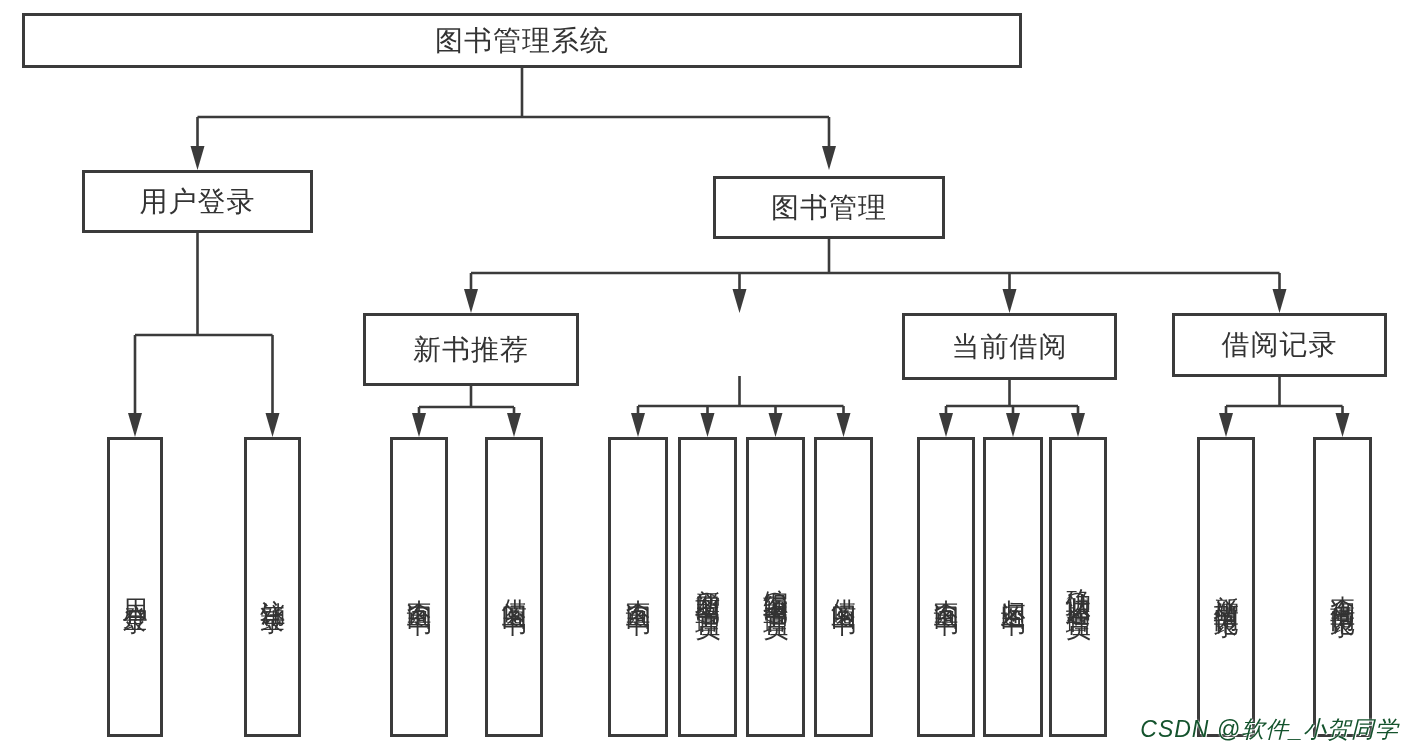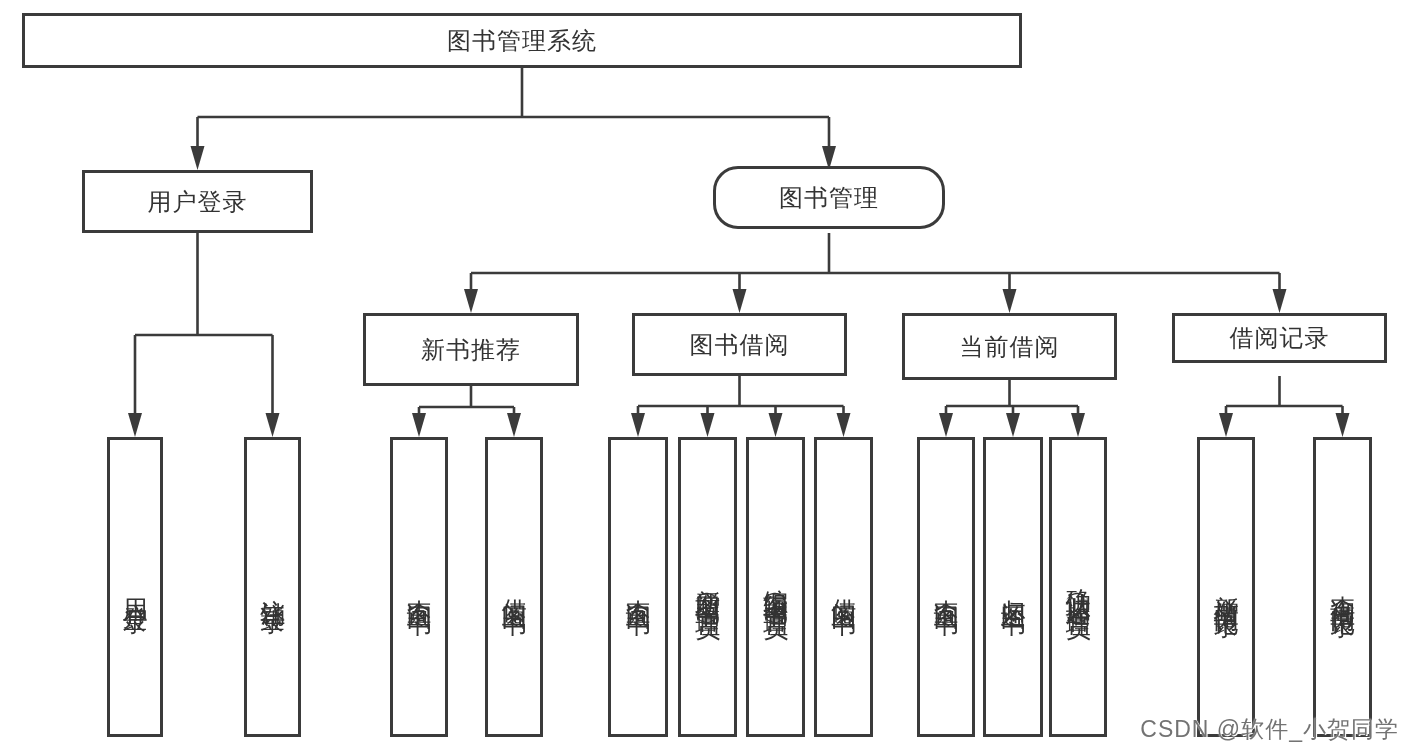--- a/index.html
+++ b/index.html
@@ -13,7 +13,7 @@
     border:3px solid #3b3b3b;display:flex;align-items:center;justify-content:center;
     z-index:2;
   }
-  .hlabel{font-size:24px;letter-spacing:1px;white-space:nowrap;}
+  .hlabel{font-size:28px;letter-spacing:1px;white-space:nowrap;}
   .leaf span{
     writing-mode:vertical-rl;text-orientation:mixed;
     font-size:25px;letter-spacing:4px;line-height:1.1;

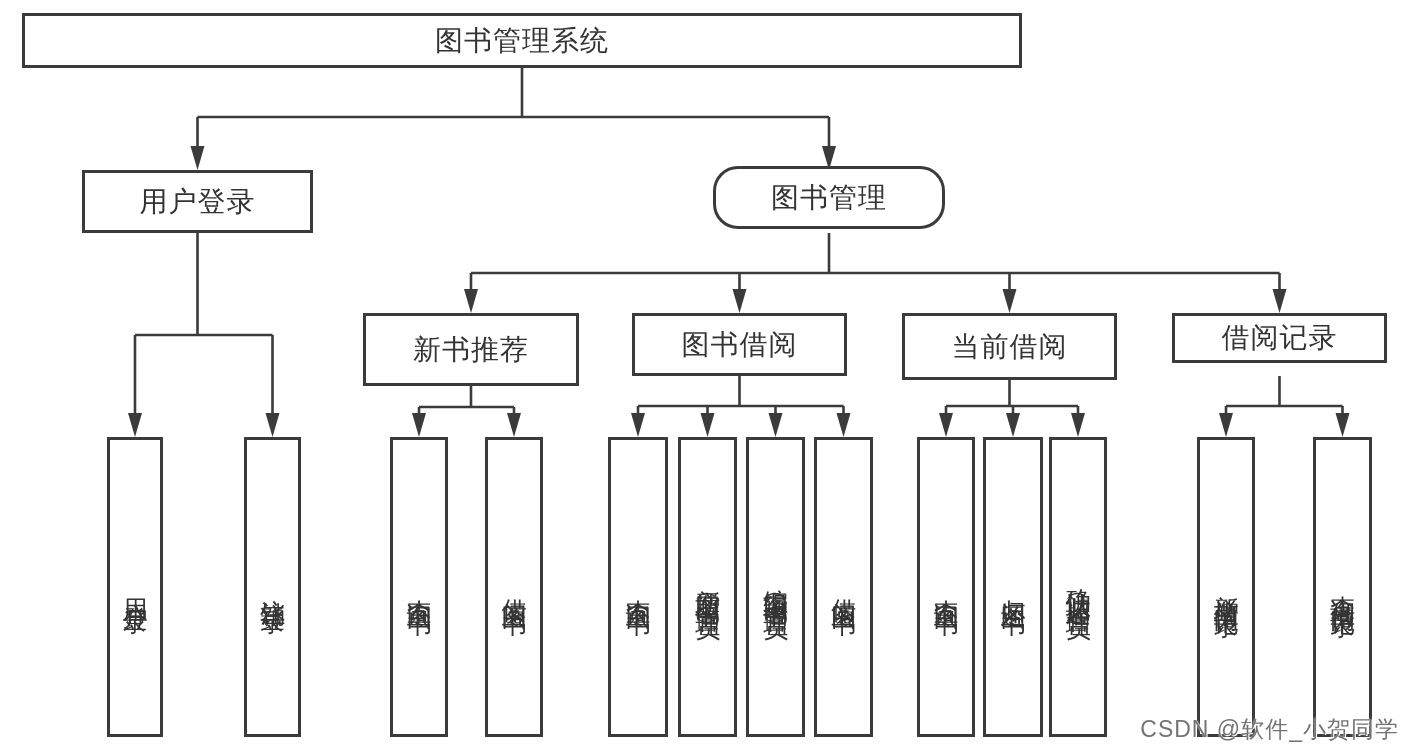--- a/index.html
+++ b/index.html
@@ -73,7 +73,7 @@
   <div class="node hlabel" style="left:22px;top:13px;width:1000px;height:55px;">图书管理系统</div>
 
   <div class="node hlabel" style="left:82px;top:170px;width:231px;height:63px;">用户登录</div>
-  <div class="node hlabel" style="left:713px;top:166px;width:232px;height:63px;border-radius:25px;">图书管理</div>
+  <div class="node hlabel" style="left:713px;top:176px;width:232px;height:63px;">图书管理</div>
 
   <div class="node hlabel" style="left:363px;top:313px;width:216px;height:73px;">新书推荐</div>
   <div class="node hlabel" style="left:632px;top:313px;width:215px;height:63px;">图书借阅</div>

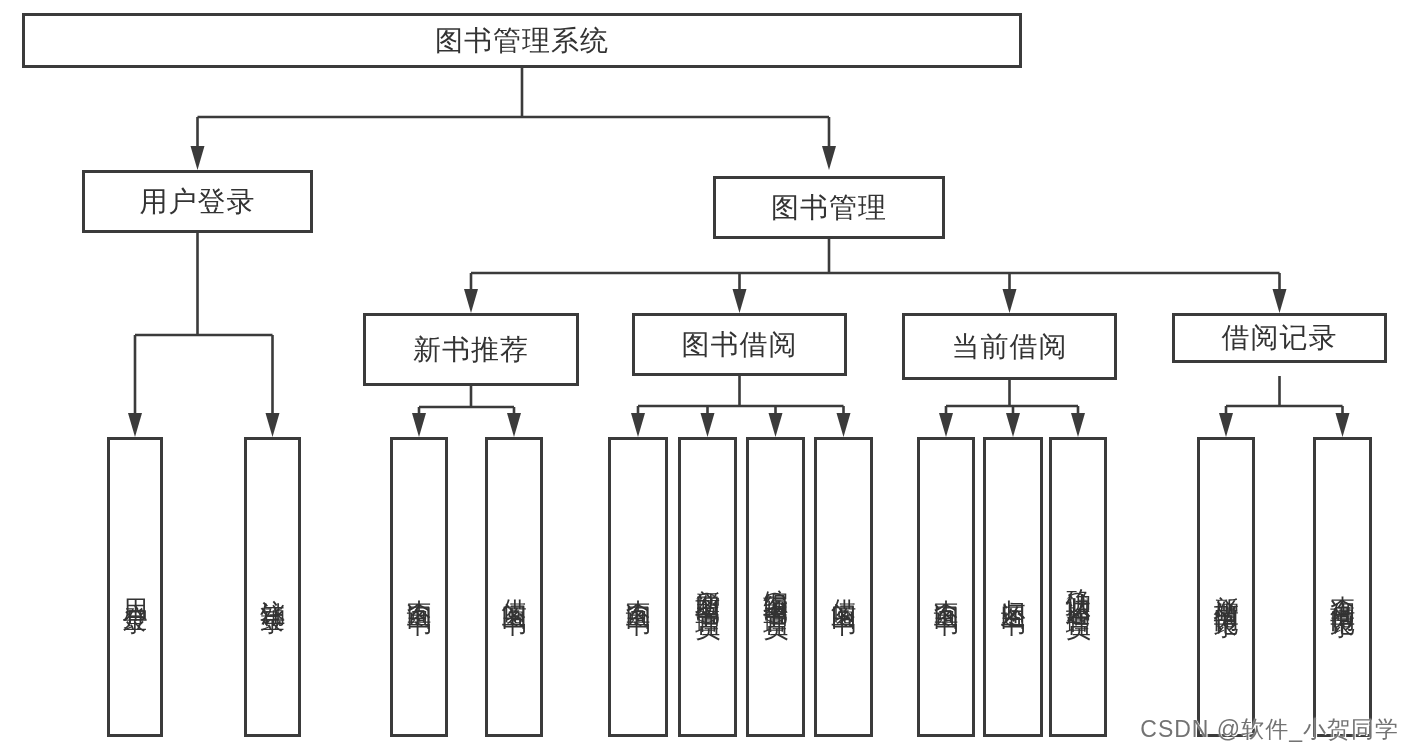--- a/index.html
+++ b/index.html
@@ -76,7 +76,6 @@
   <div class="node hlabel" style="left:713px;top:176px;width:232px;height:63px;">图书管理</div>
 
   <div class="node hlabel" style="left:363px;top:313px;width:216px;height:73px;">新书推荐</div>
-  <div class="node hlabel" style="left:632px;top:313px;width:215px;height:63px;">图书借阅</div>
   <div class="node hlabel" style="left:902px;top:313px;width:215px;height:67px;">当前借阅</div>
   <div class="node hlabel" style="left:1172px;top:313px;width:215px;height:50px;">借阅记录</div>
 

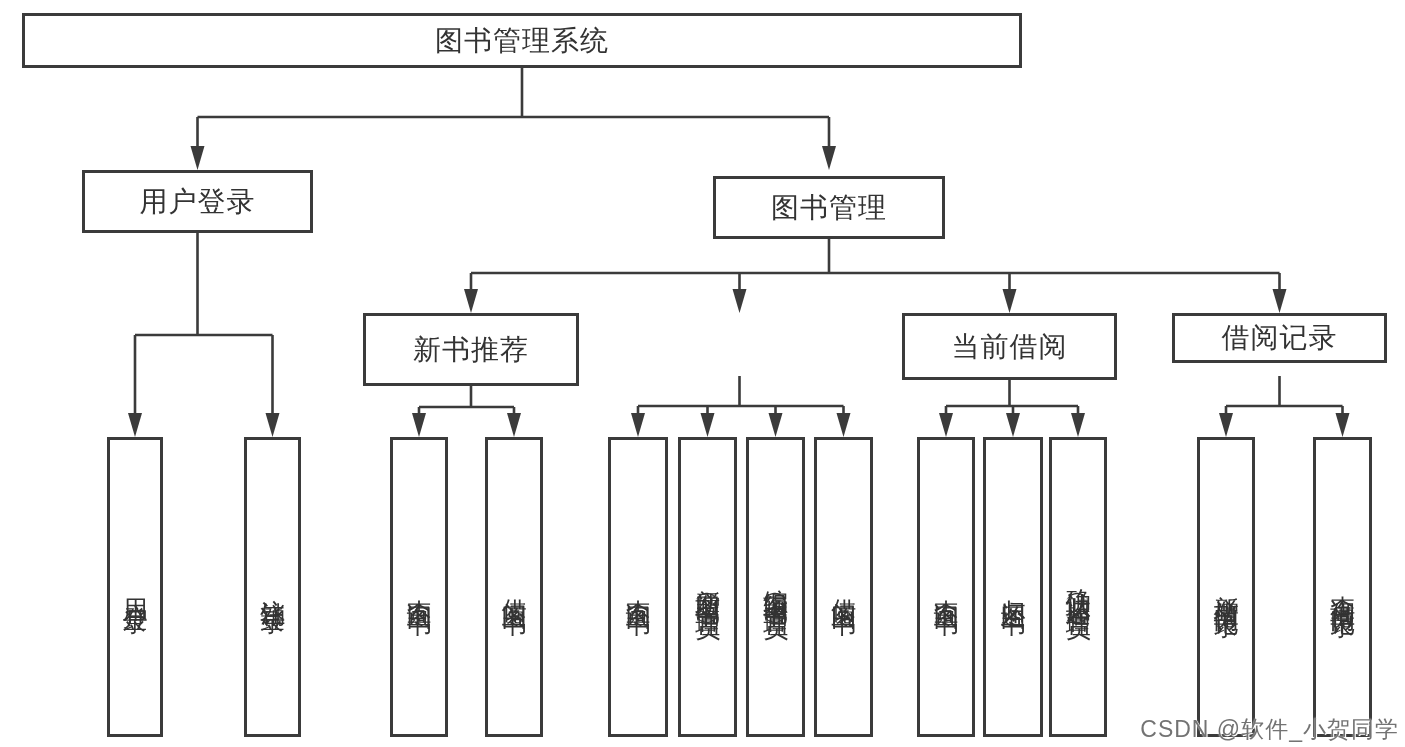--- a/index.html
+++ b/index.html
@@ -77,7 +77,7 @@
 
   <div class="node hlabel" style="left:363px;top:313px;width:216px;height:73px;">新书推荐</div>
   <div class="node hlabel" style="left:902px;top:313px;width:215px;height:67px;">当前借阅</div>
-  <div class="node hlabel" style="left:1172px;top:313px;width:215px;height:50px;">借阅记录</div>
+  <div class="node hlabel" style="left:1172px;top:313px;width:215px;height:64px;">借阅记录</div>
 
   <div class="node leaf" style="left:107px;top:437px;width:56px;height:300px;">
     <span>用户登录</span>

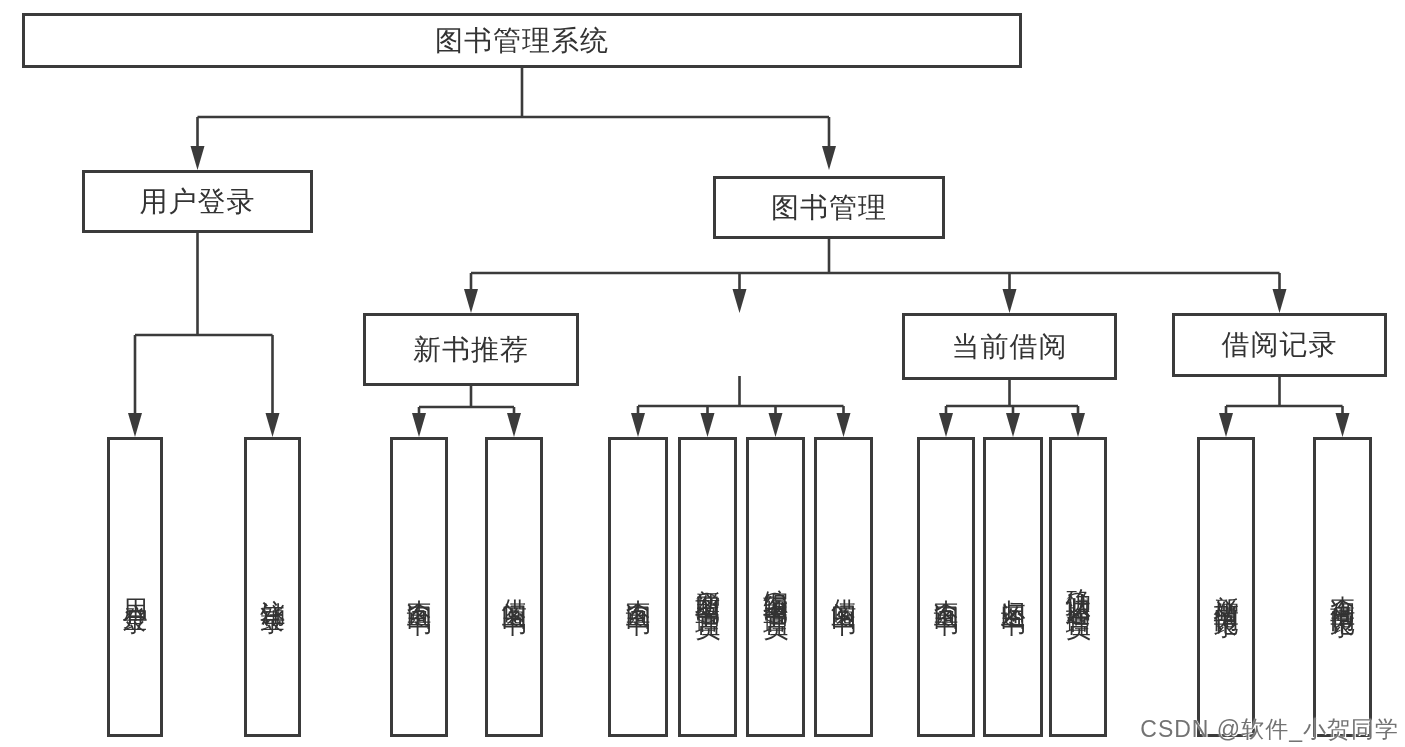--- a/index.html
+++ b/index.html
@@ -20,9 +20,10 @@
   }
   .watermark{
     position:absolute;top:714px;right:6px;z-index:3;
-    font-size:23px;letter-spacing:1px;color:#737373;
+    font-size:23px;letter-spacing:1px;color:#14532d;
     text-shadow:0 0 2px #ffffff,1px 1px 0 #ffffff;
     white-space:nowrap;
+    font-style:italic;
   }
 </style>
 </head>

